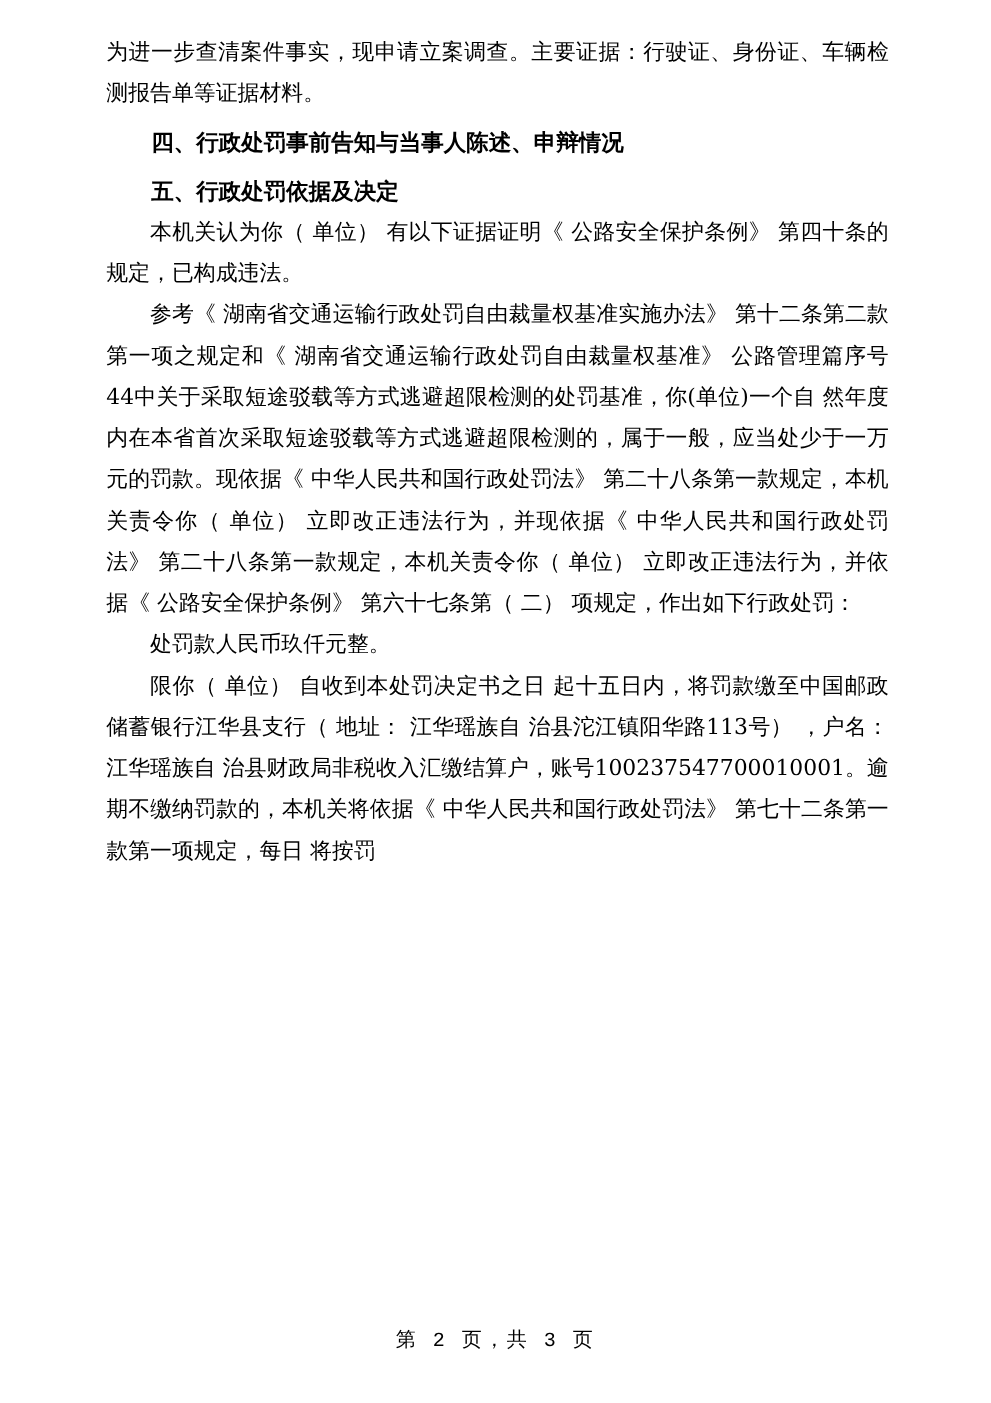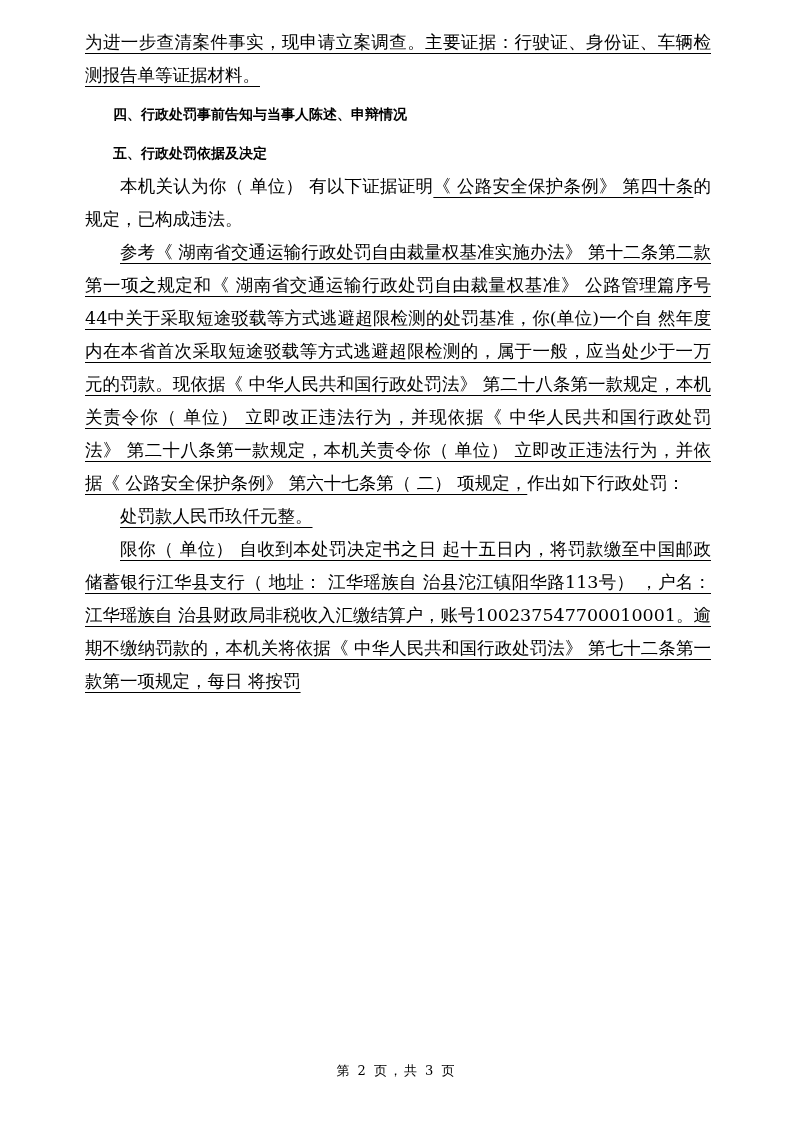--- a/index.html
+++ b/index.html
@@ -45,7 +45,6 @@
     font-family: "DejaVu Sans", "Liberation Sans", sans-serif;
   }
   .u {
-    text-decoration: underline;
     text-underline-offset: 5px;
     text-decoration-thickness: 1px;
   }

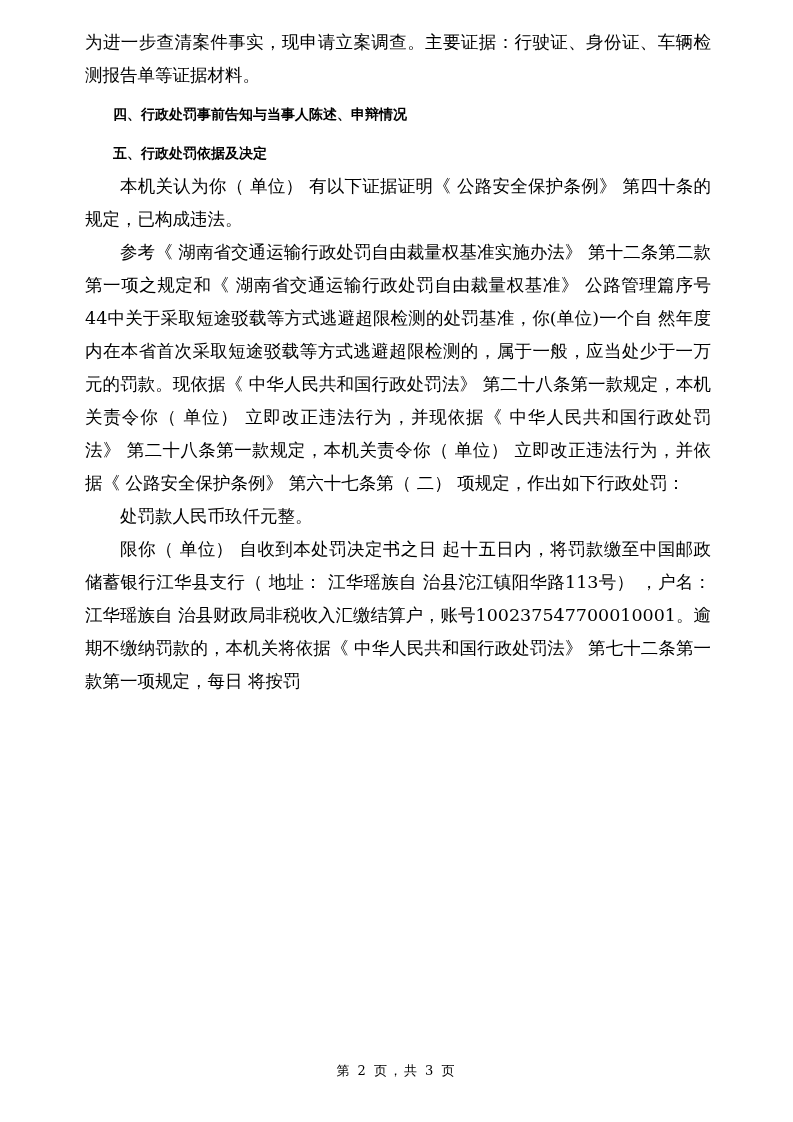--- a/index.html
+++ b/index.html
@@ -37,7 +37,7 @@
   h2.heading {
     margin: 6px 0 0 0;
     padding: 0;
-    font-size: 14px;
+    font-size: 18px;
     line-height: 33px;
     text-indent: 2em;
     font-weight: bold;

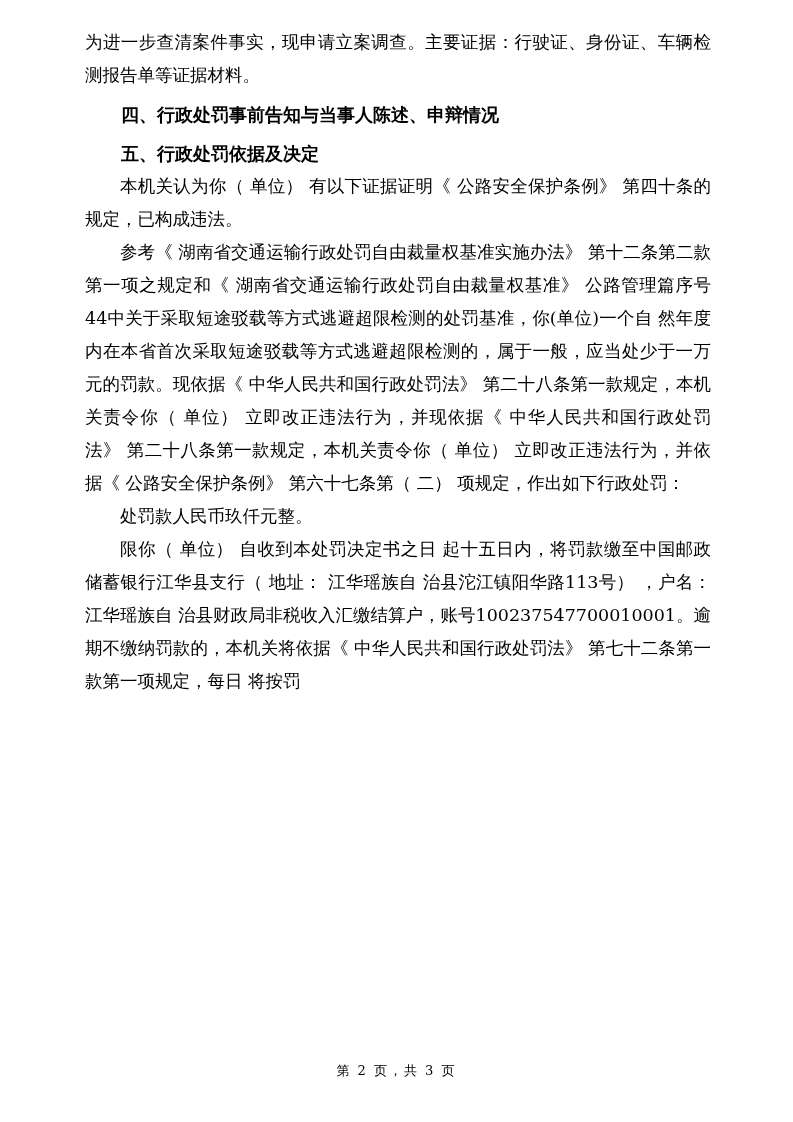--- a/index.html
+++ b/index.html
@@ -54,8 +54,9 @@
     right: 0;
     top: 1062px;
     text-align: center;
-    font-size: 13px;
+    font-size: 16px;
     letter-spacing: 2px;
+    font-family: Liberation Mono, monospace;
   }
 </style>
 </head>

